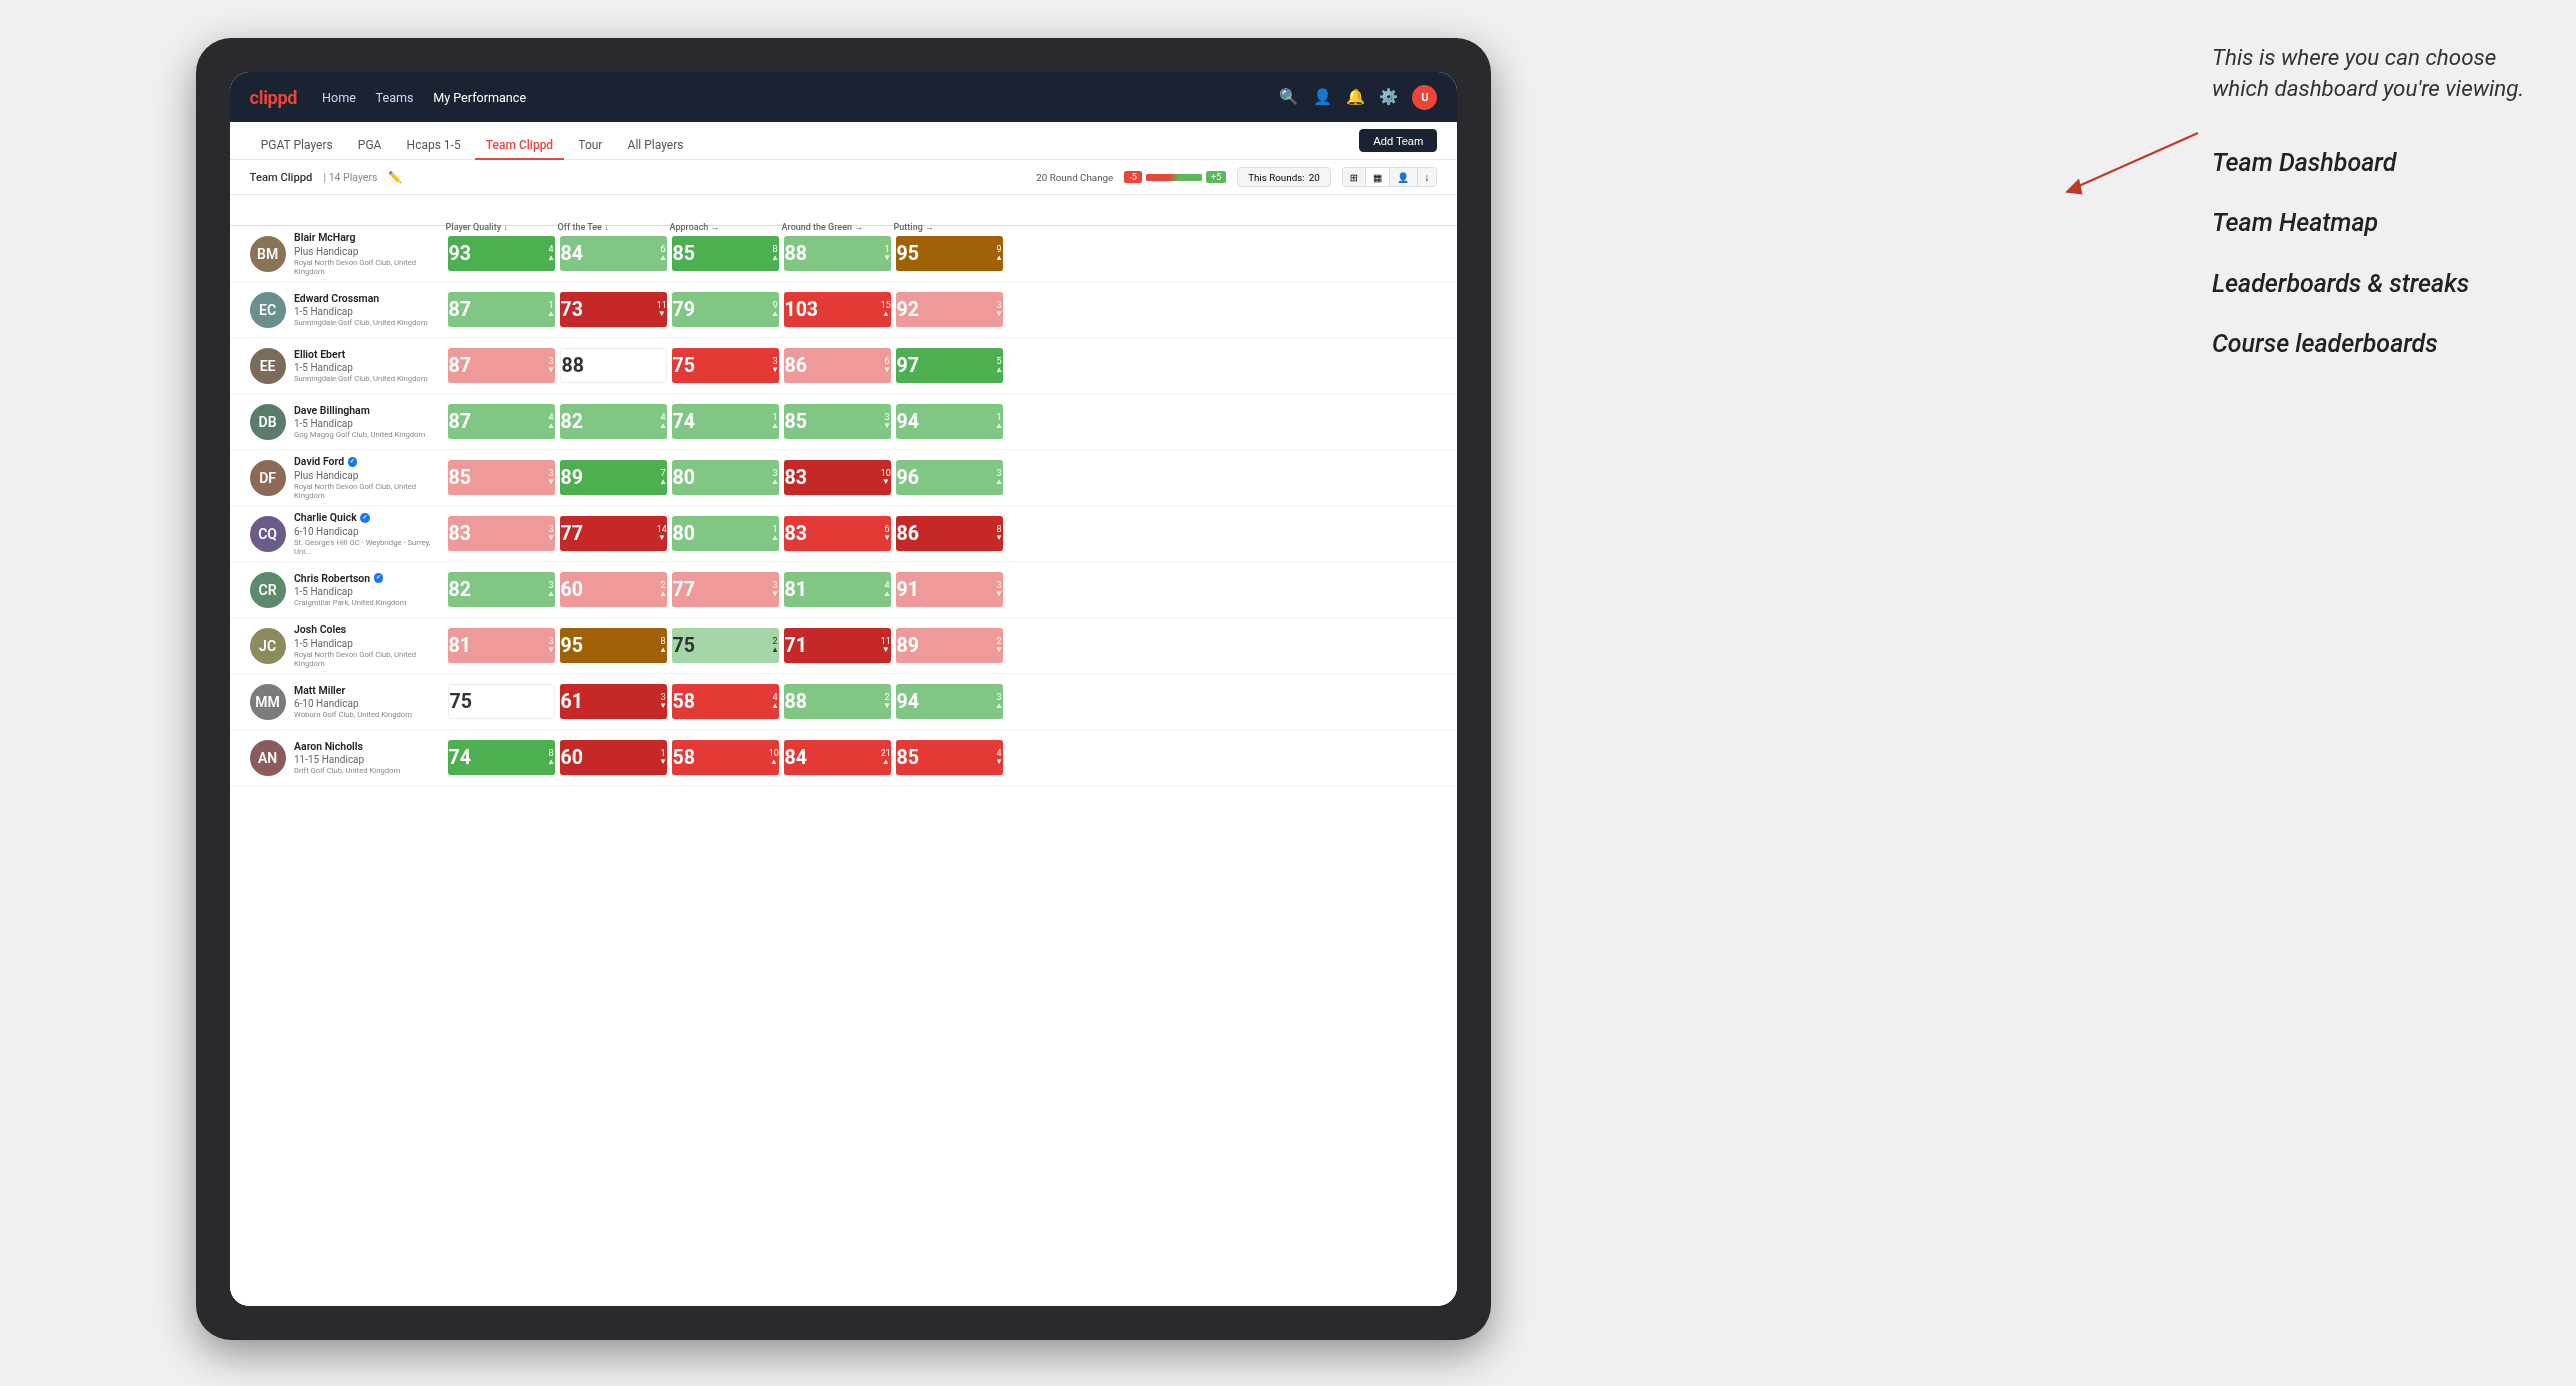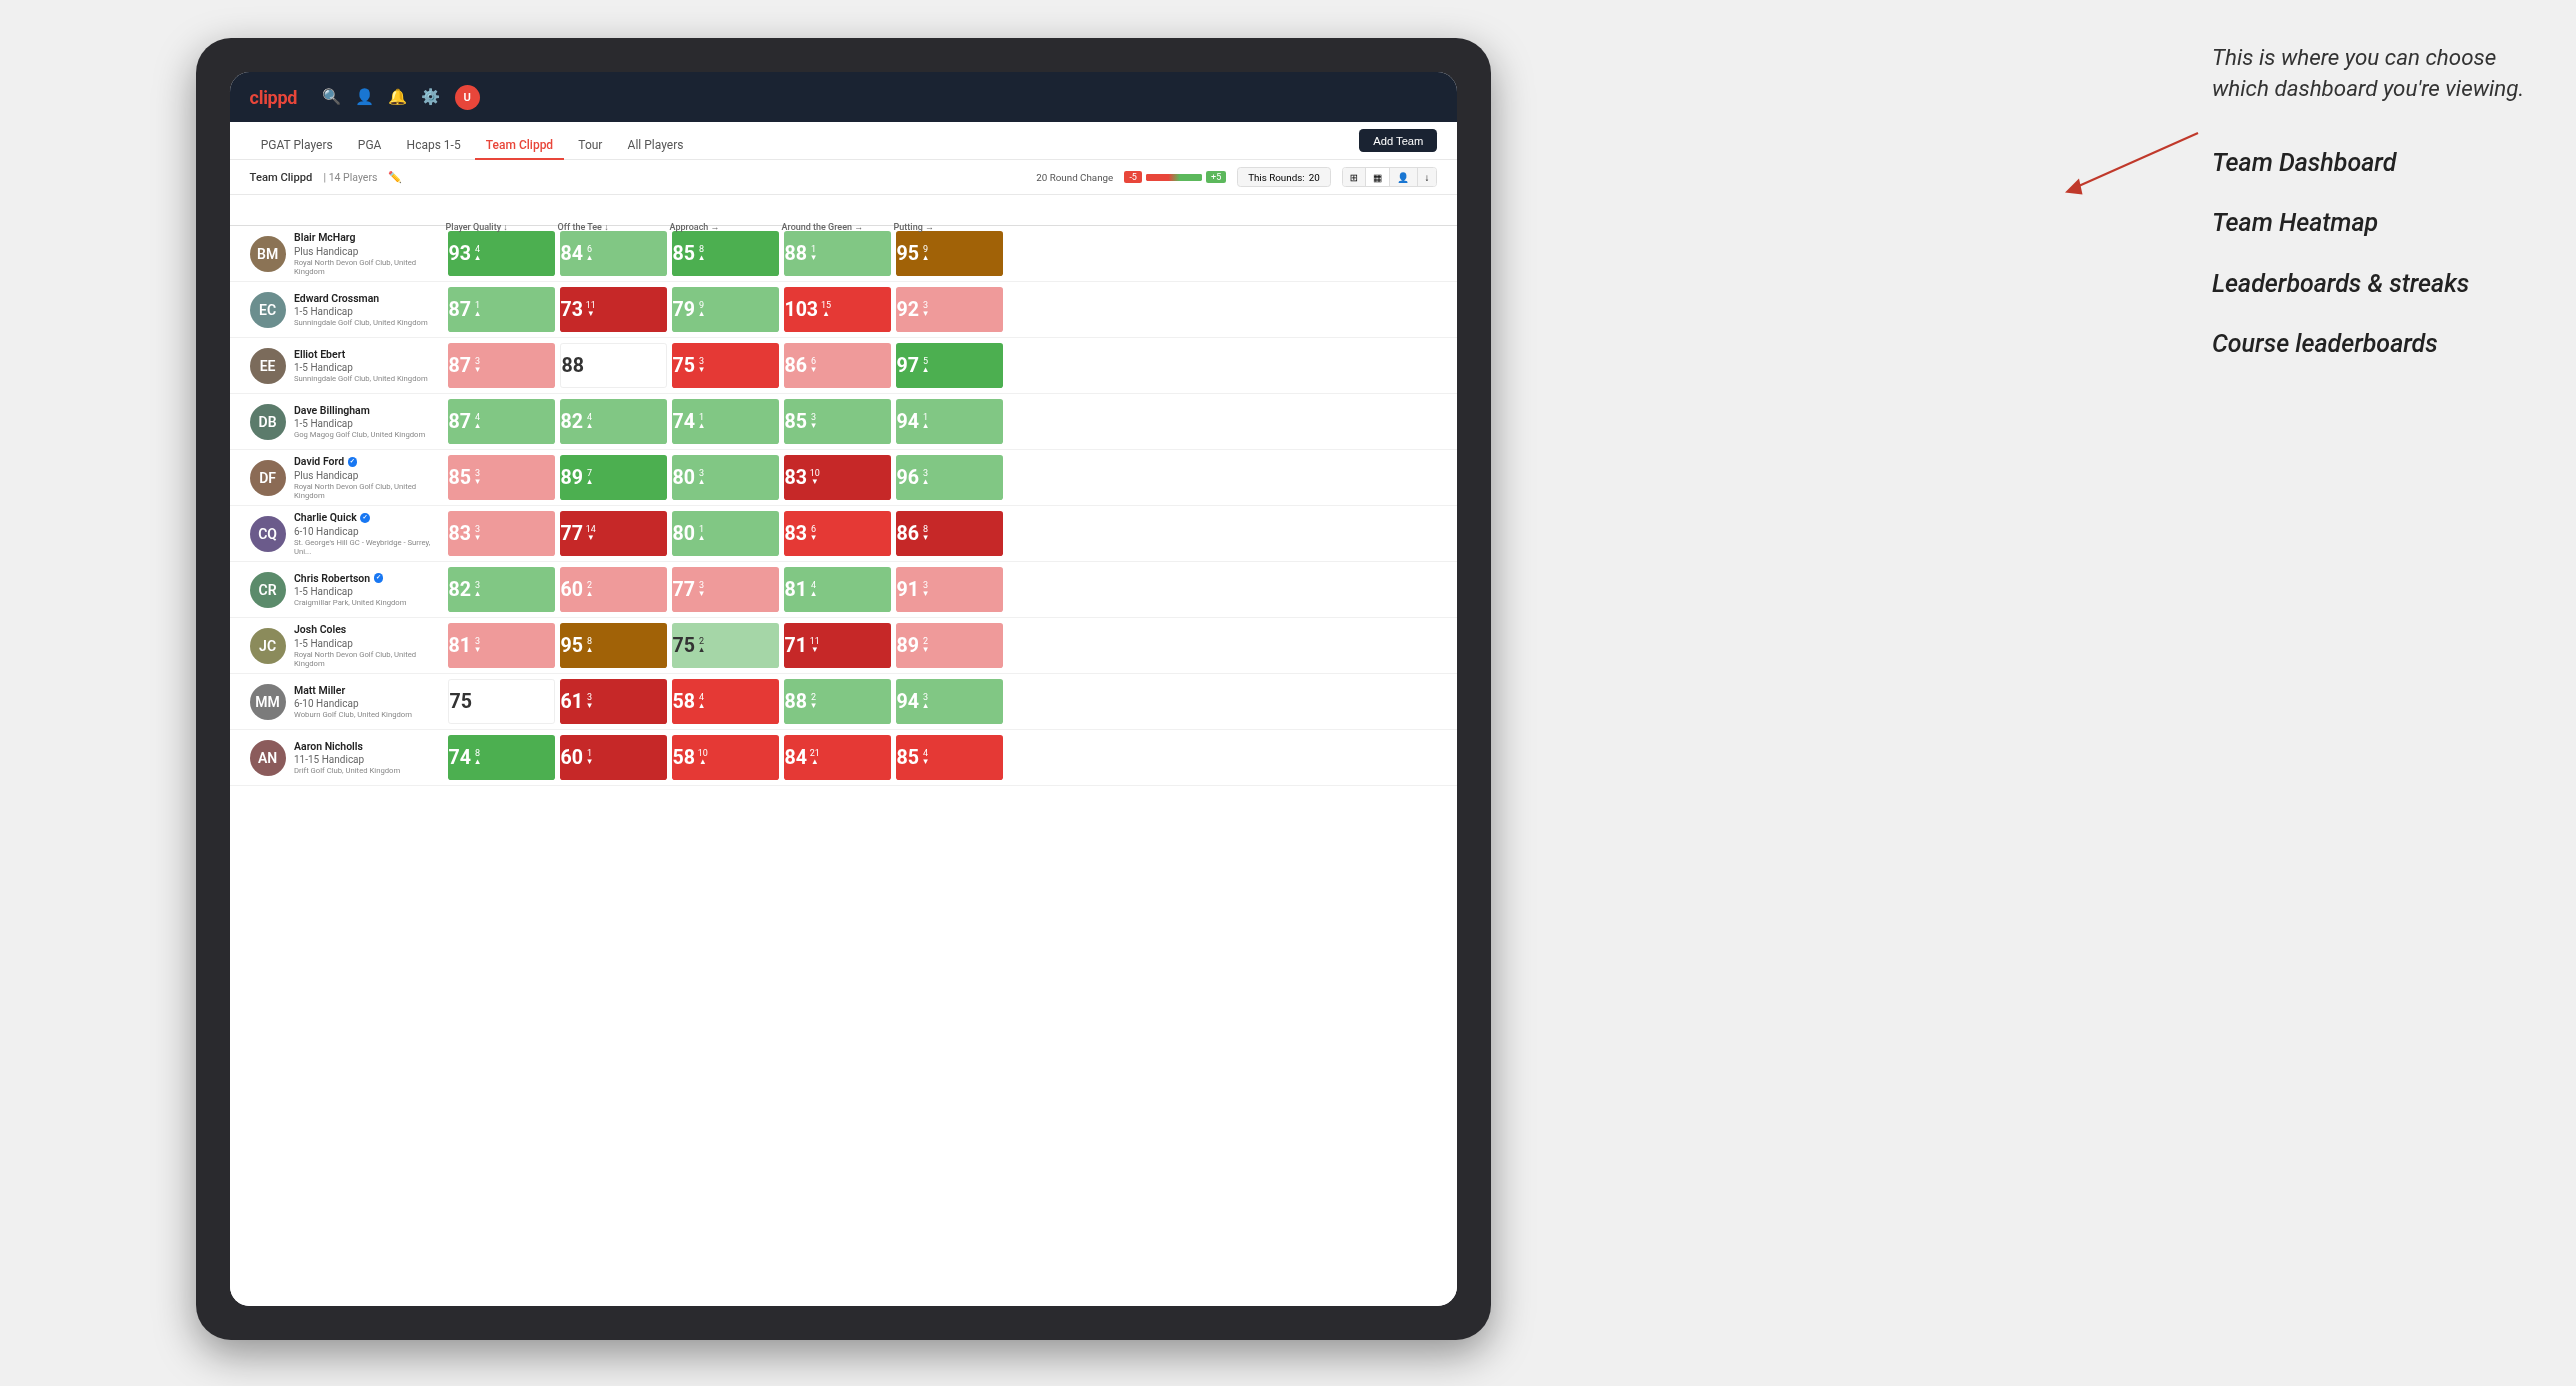--- a/index.html
+++ b/index.html
@@ -376,6 +376,11 @@
 
     <div class="navbar">
       <div class="nav-logo">clippd</div>
+      <div class="nav-items">
+        <span class="nav-item">Home</span>
+        <span class="nav-item">Teams</span>
+        <span class="nav-item active">My Performance</span>
+      </div>
       <div class="nav-right">
         <span class="nav-icon">🔍</span>
         <span class="nav-icon">👤</span>

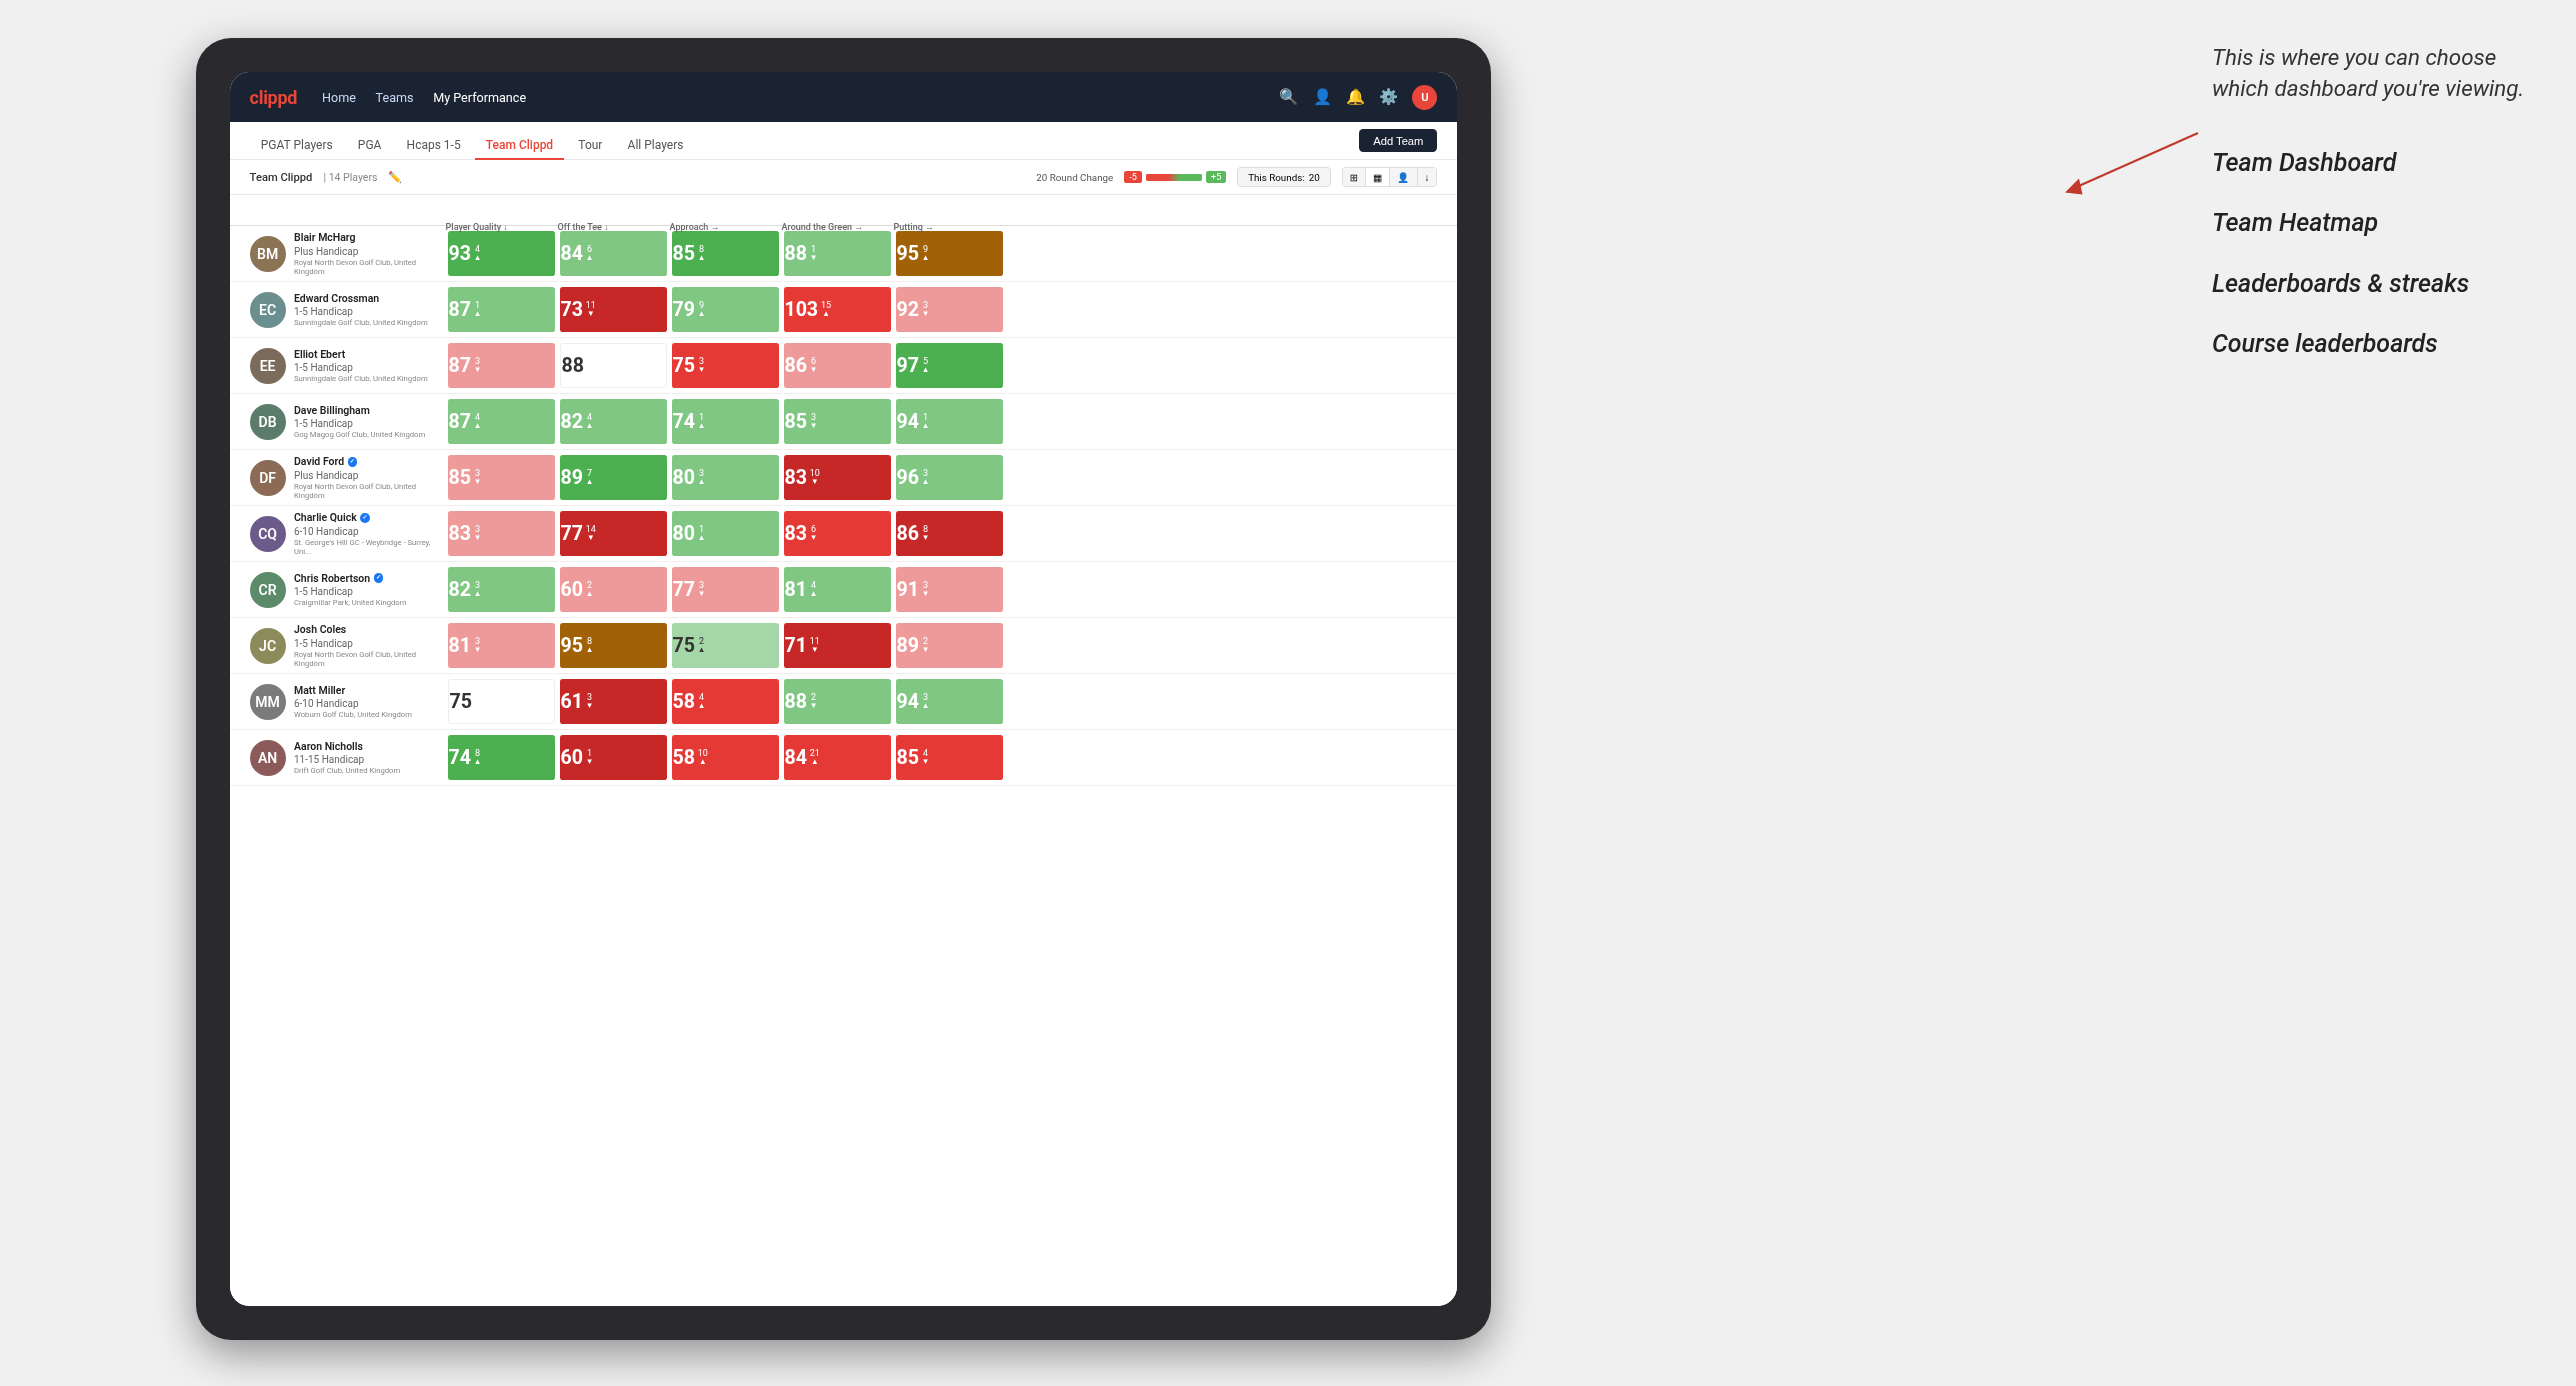--- a/index.html
+++ b/index.html
@@ -323,8 +323,8 @@
     .score-cell {
       display: flex;
       align-items: center;
-      justify-content: flex-start;
-      height: 45px;
+      justify-content: space-between;
+      height: 35px;
       border-radius: 2.8px;
       margin: 1.4px 2.8px;
       font-size: 19.6px;

